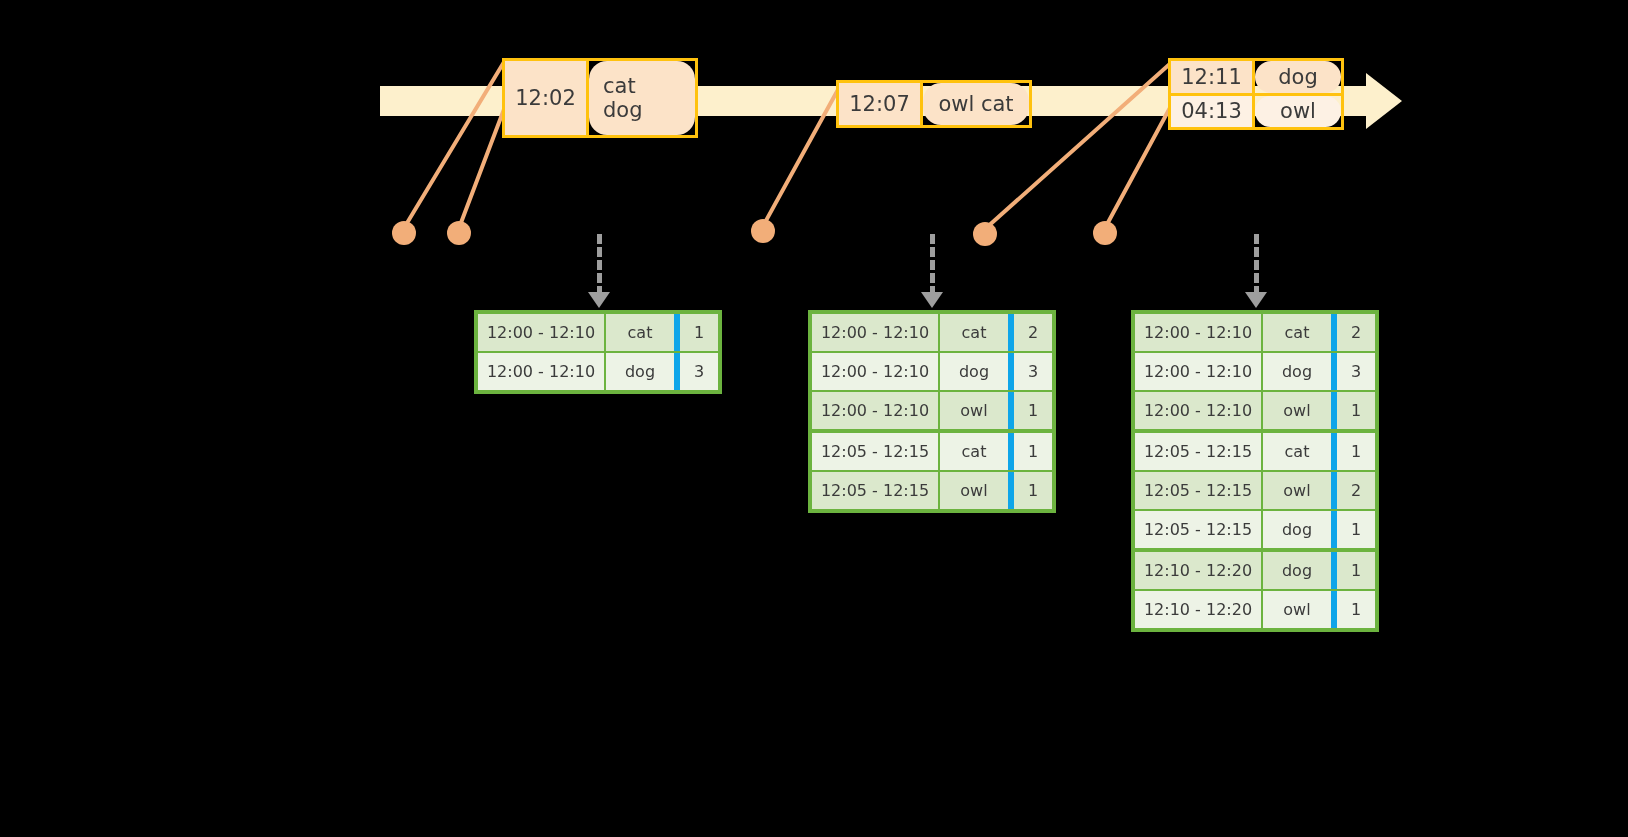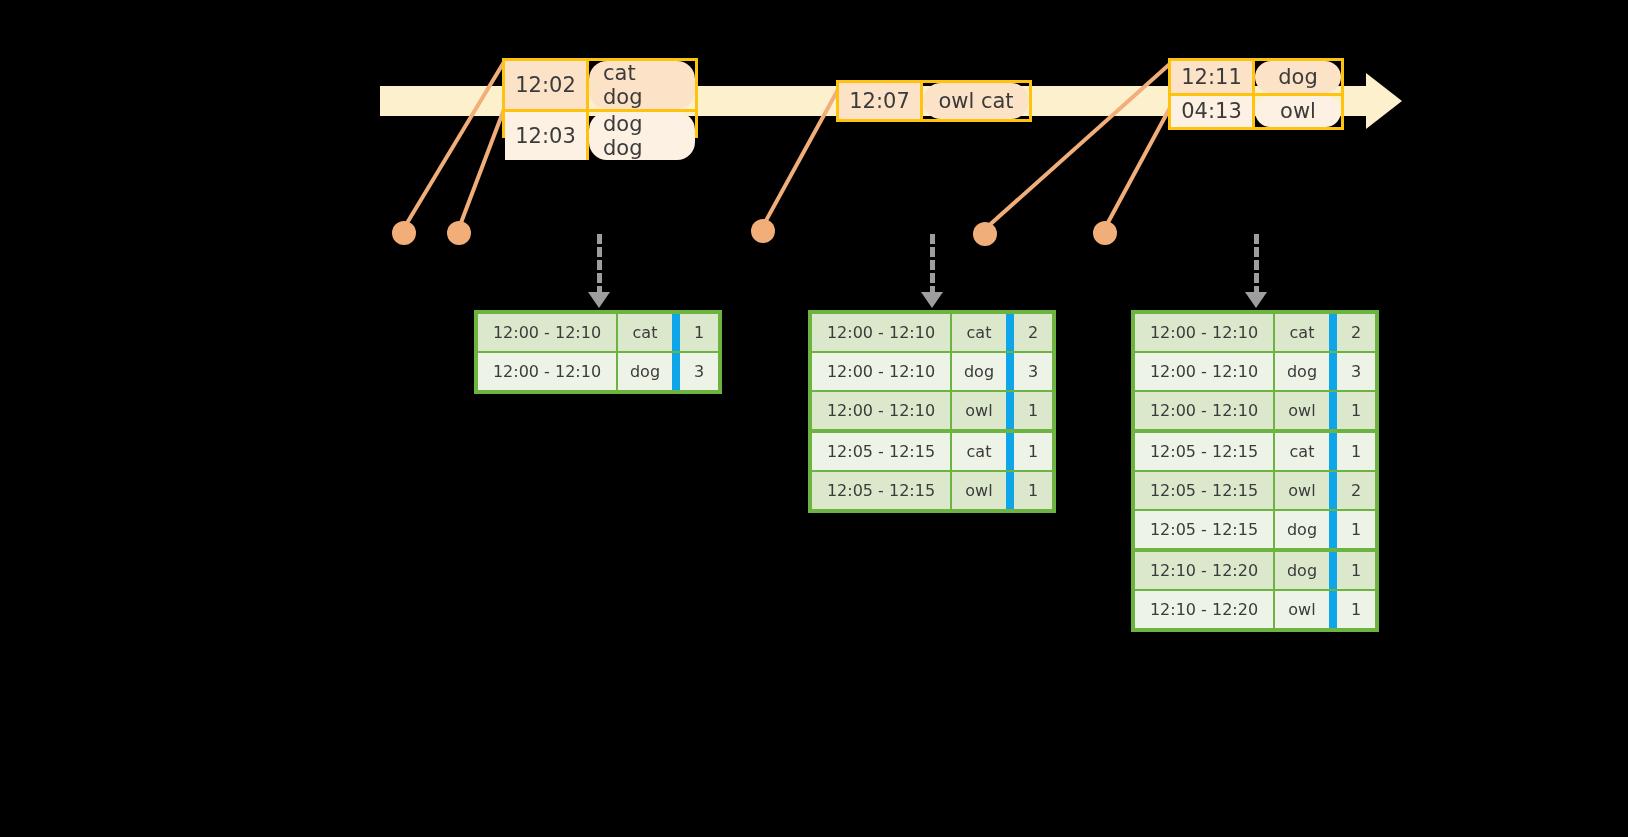--- a/index.html
+++ b/index.html
@@ -82,7 +82,7 @@
     </div>
   </div>
 
-  <div class="evt" style="left:836px;top:80px;width:196px;height:42px;">
+  <div class="evt" style="left:836px;top:80px;width:196px;height:48px;">
     <div class="evt-row shade-a">
       <div class="evt-time">12:07</div>
       <div class="evt-words">owl cat</div>

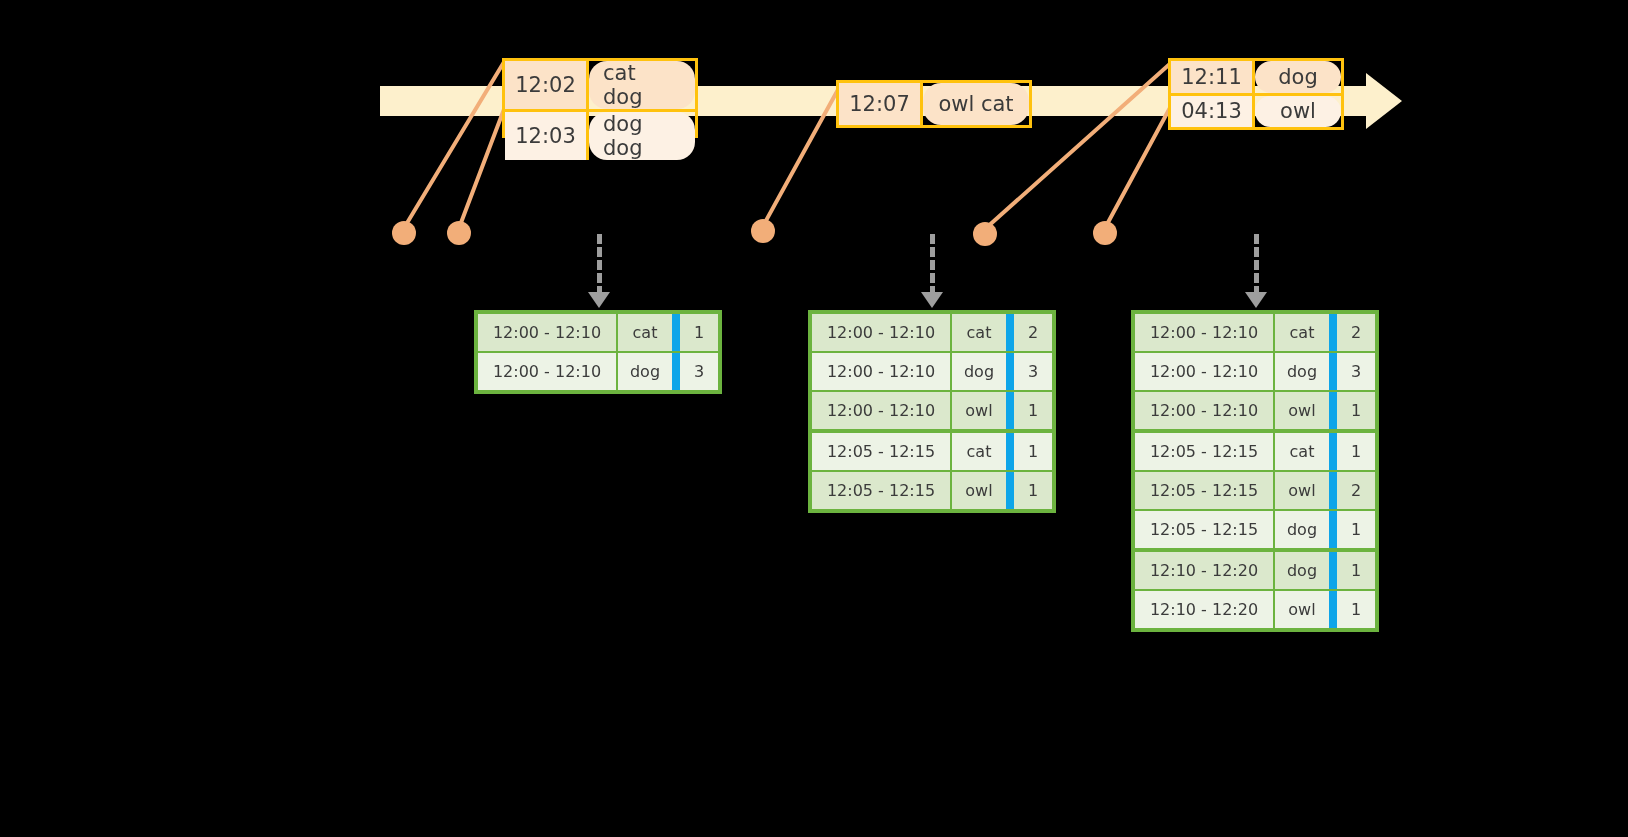--- a/index.html
+++ b/index.html
@@ -75,10 +75,6 @@
     <div class="evt-row shade-a">
       <div class="evt-time">12:02</div>
       <div class="evt-words">cat dog</div>
-    </div>
-    <div class="evt-row shade-b">
-      <div class="evt-time">12:03</div>
-      <div class="evt-words">dog dog</div>
     </div>
   </div>
 

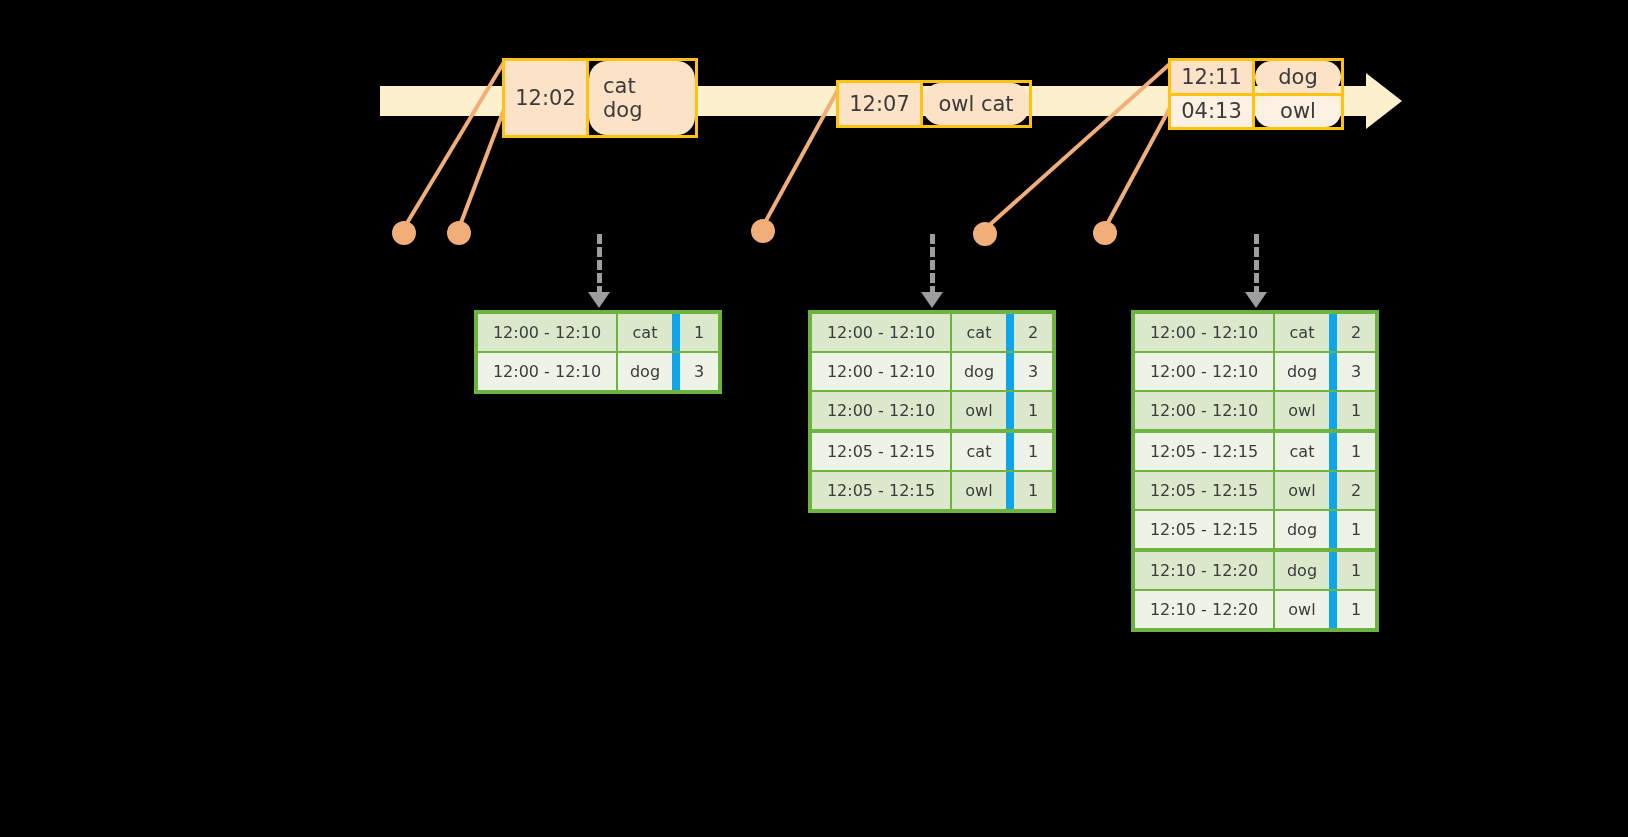--- a/index.html
+++ b/index.html
@@ -48,7 +48,7 @@
   .gcell{display:flex;align-items:center;justify-content:center;
          font-size:16px;color:#3b3b3b;box-sizing:border-box;}
   .g-win{flex:1;border-right:2px solid #6CB33F;}
-  .g-key{width:62px;border-right:8px solid #0ea5e9;}
+  .g-key{width:74px;border-right:6px solid #0ea5e9;}
   .g-val{width:38px;}
   .r-a .gcell{background:#DBE8CC;}
   .r-b .gcell{background:#EDF3E6;}

